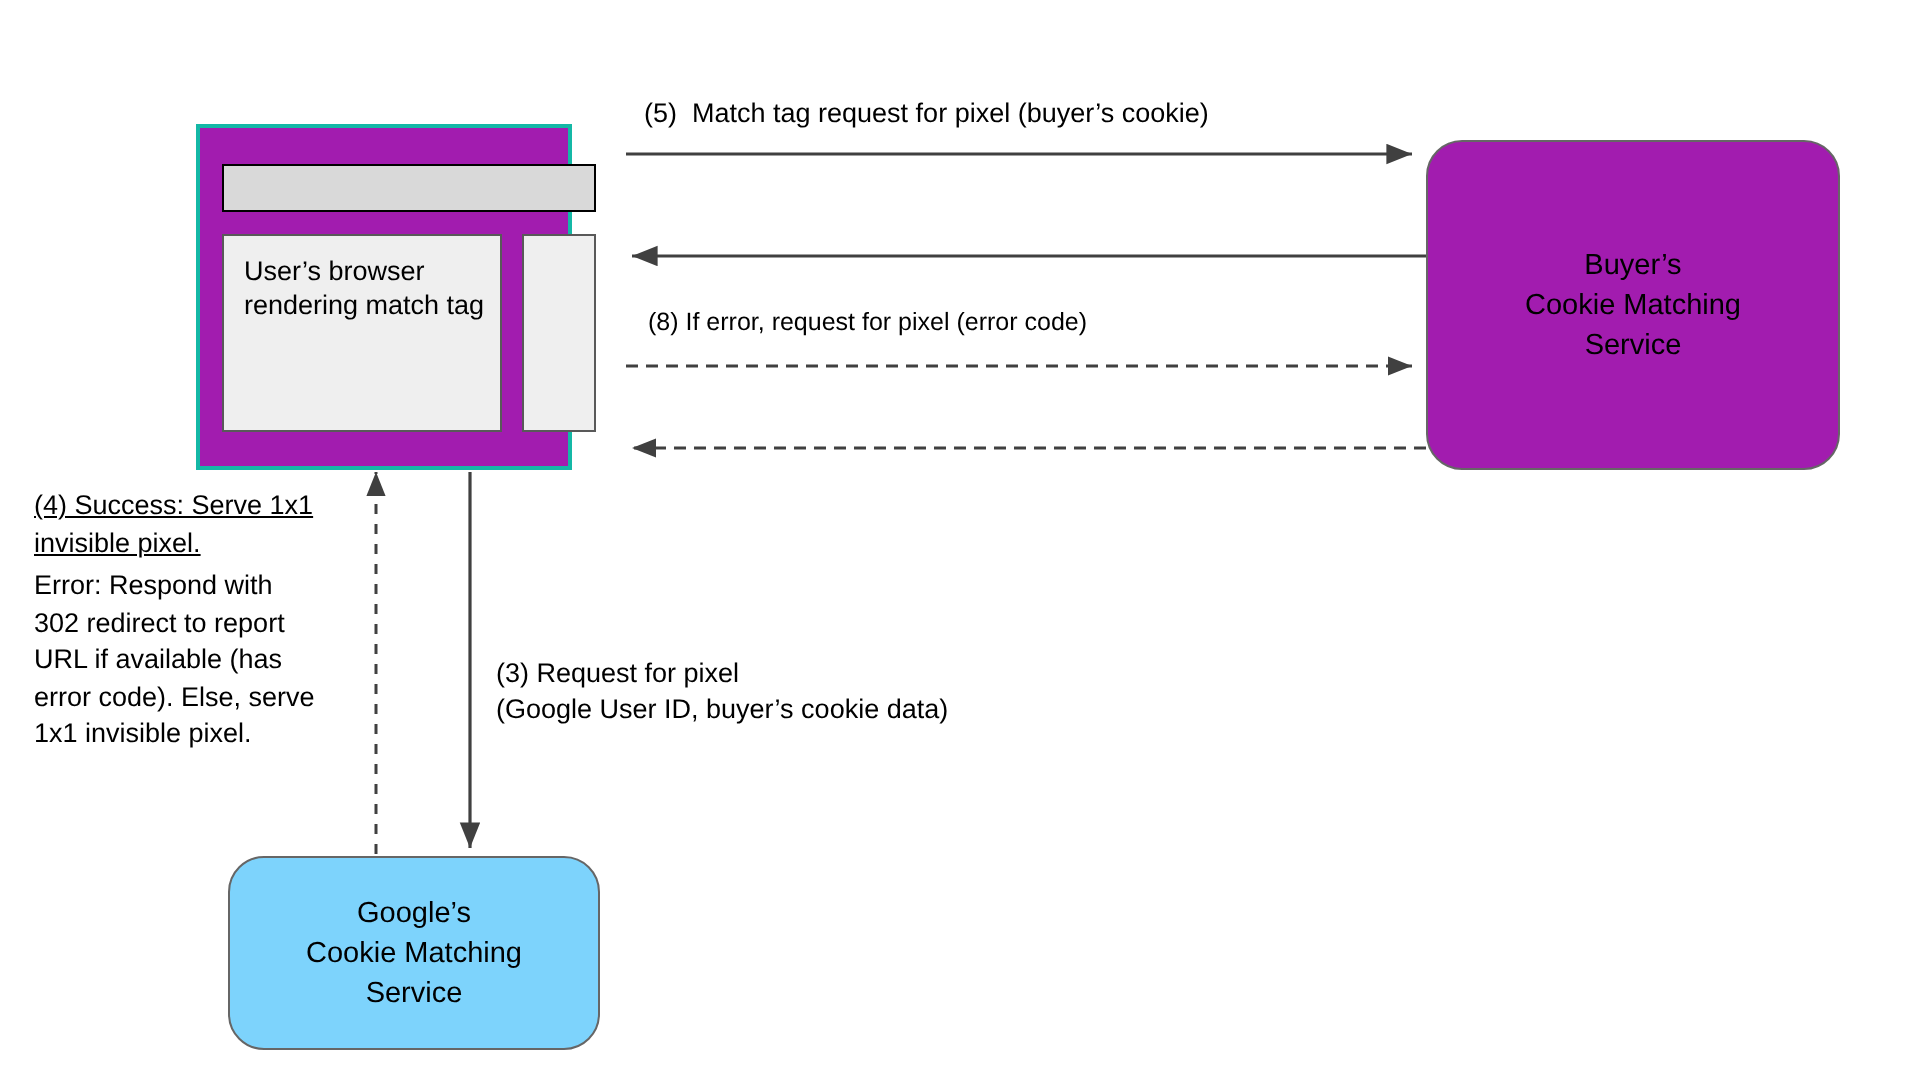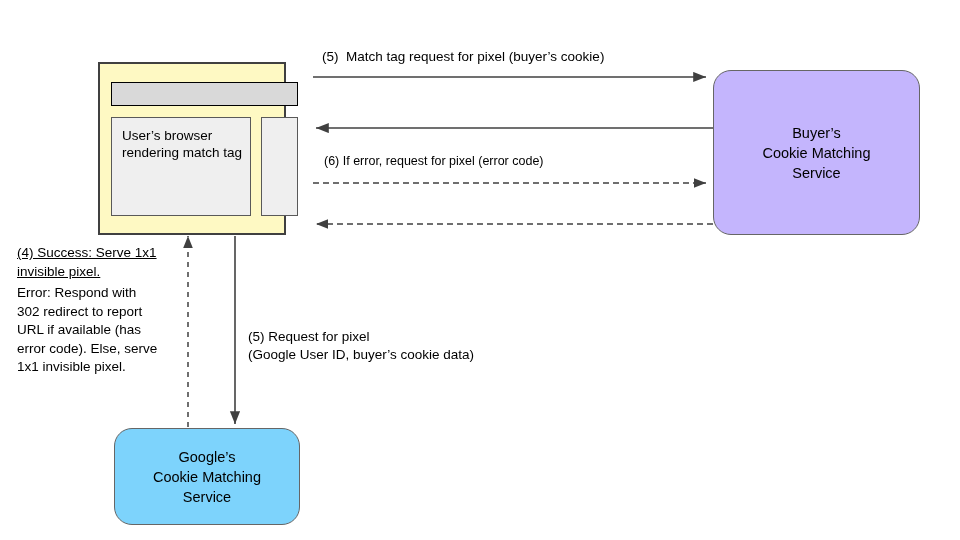--- a/index.html
+++ b/index.html
@@ -36,8 +36,8 @@
     top: 62px;
     width: 188px;
     height: 173px;
-    background: #fef9c3;
-    border: 2px solid #404040;
+    background: #a21caf;
+    border: 2px solid #14b8a6;
     box-sizing: border-box;
   }
   .browser-addressbar {

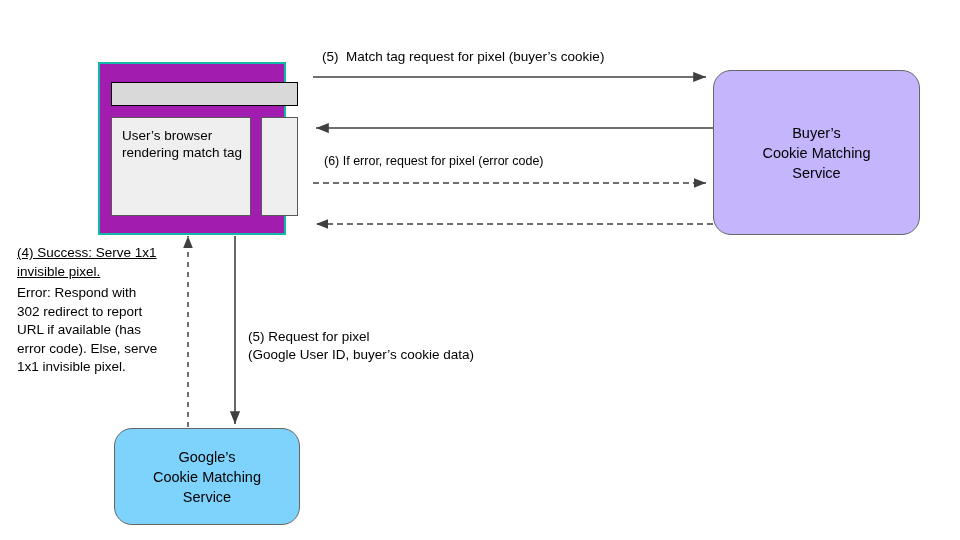--- a/index.html
+++ b/index.html
@@ -95,7 +95,7 @@
     top: 70px;
     width: 207px;
     height: 165px;
-    background: #c4b5fd;
+    background: #a21caf;
   }
   #google-service {
     left: 114px;

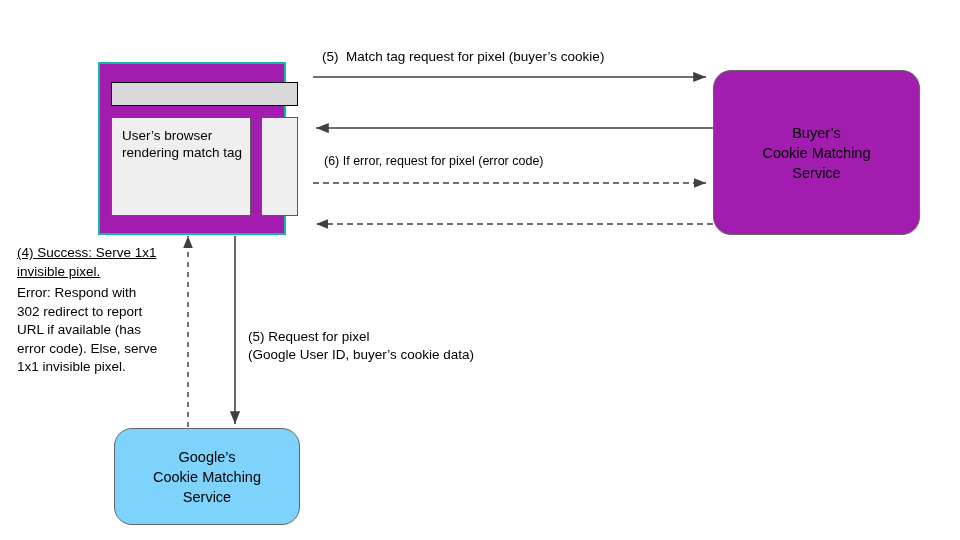--- a/index.html
+++ b/index.html
@@ -180,7 +180,7 @@
   <div class="flow-label" style="left:322px; top:48px;">(5)  Match tag request for pixel (buyer’s cookie)</div>
 
 
-  <div class="flow-label small" style="left:324px; top:153px;">(6) If error, request for pixel (error code)</div>
+  <div class="flow-label small" style="left:324px; top:153px;">(8) If error, request for pixel (error code)</div>
 
 
   <div class="flow-label" style="left:248px; top:328px; white-space:pre-line;">(5)  Request for pixel

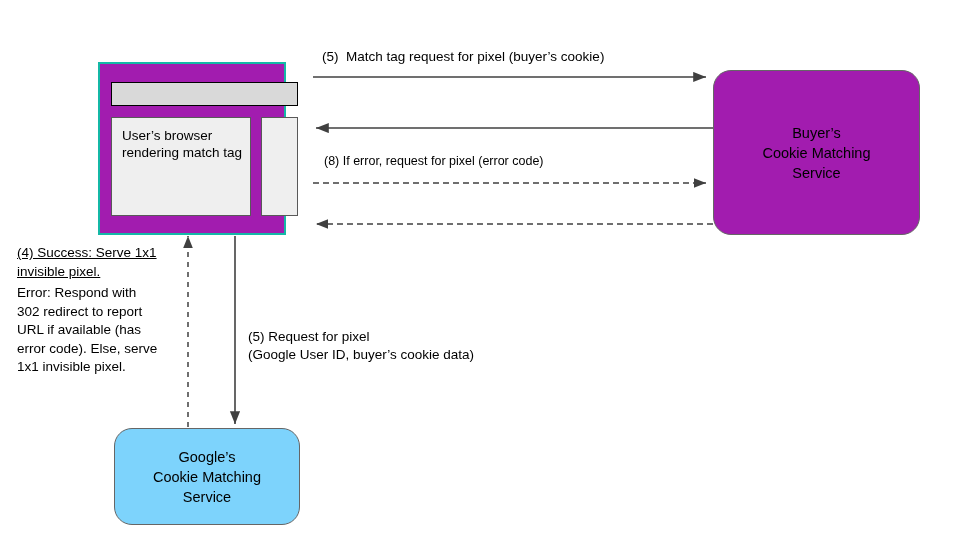--- a/index.html
+++ b/index.html
@@ -183,7 +183,7 @@
   <div class="flow-label small" style="left:324px; top:153px;">(8) If error, request for pixel (error code)</div>
 
 
-  <div class="flow-label" style="left:248px; top:328px; white-space:pre-line;">(5)  Request for pixel
+  <div class="flow-label" style="left:248px; top:328px; white-space:pre-line;">(3)  Request for pixel
 (Google User ID, buyer’s cookie data)</div>
 
   <div class="note-block" style="left:17px; top:244px;text-decoration:underline;">(4) Success: Serve 1x1

